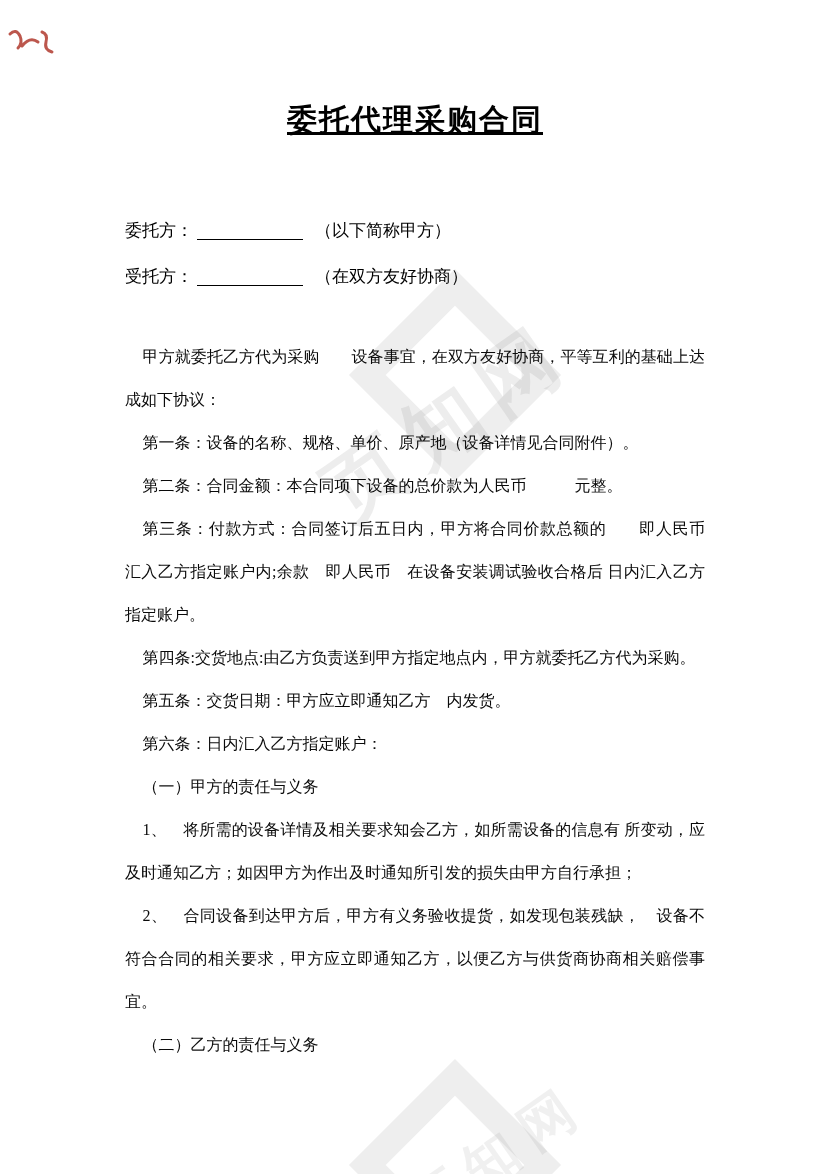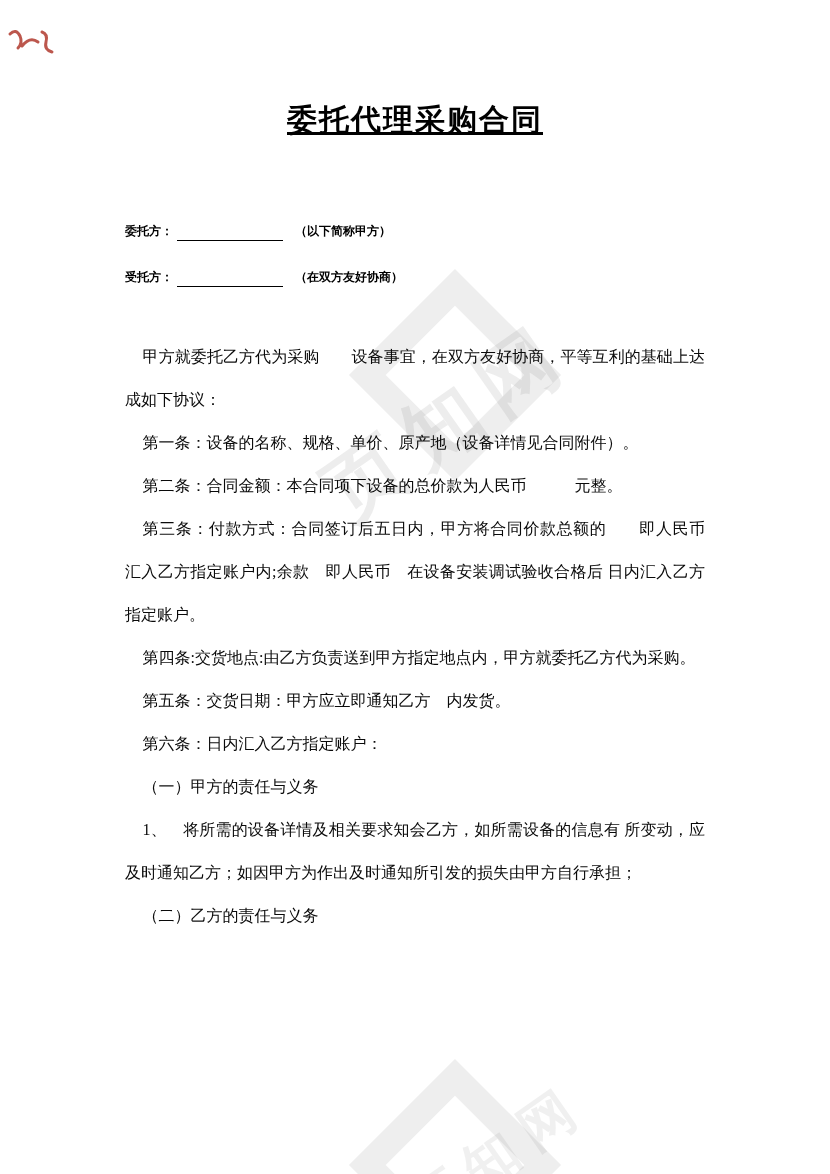--- a/index.html
+++ b/index.html
@@ -66,9 +66,9 @@
   .party-block { margin-top: 78px; }
   .party-line {
     display: flex;
-    align-items: flex-end;
-    font-size: 12px;
-    font-weight: bold;
+    align-items: center;
+    font-size: 17px;
+    font-weight: normal;
     line-height: 24px;
     margin-bottom: 22px;
     color: #000;

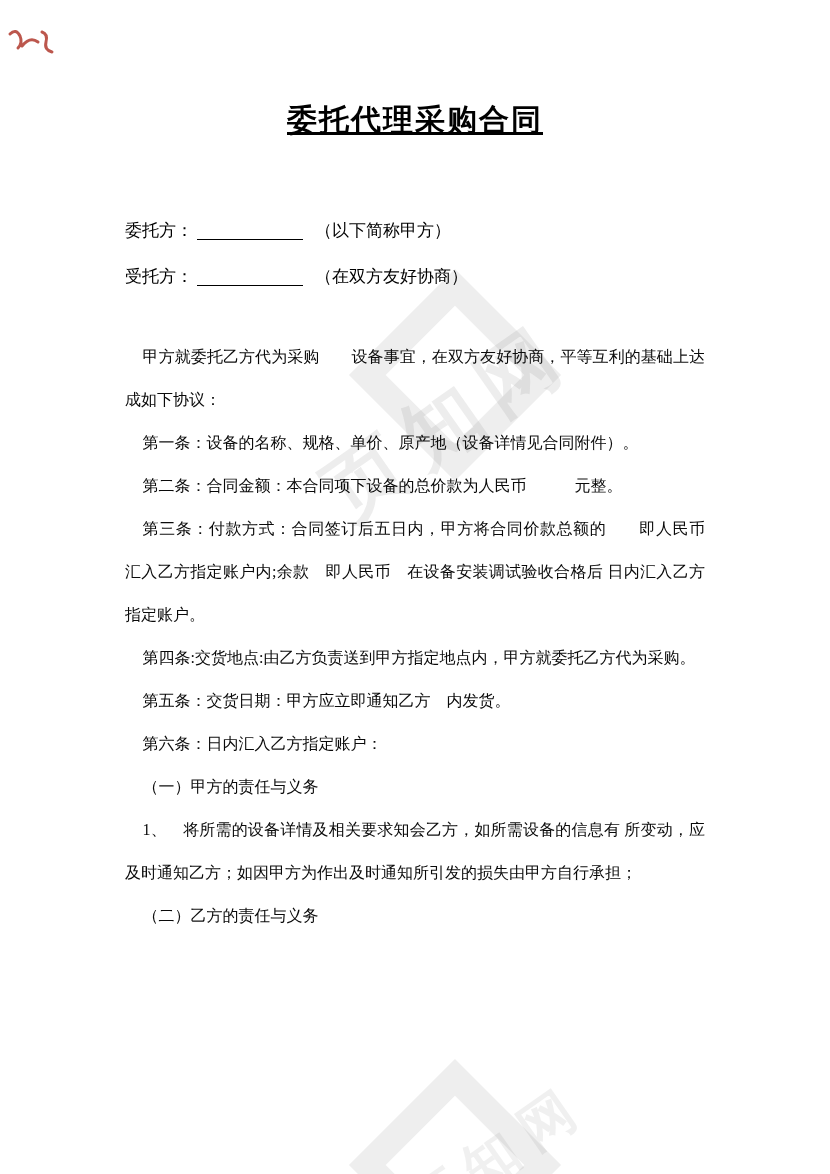--- a/index.html
+++ b/index.html
@@ -134,6 +134,7 @@
         <p class="para">第六条：日内汇入乙方指定账户：</p>
         <p class="para">（一）甲方的责任与义务</p>
         <p class="para">1、　将所需的设备详情及相关要求知会乙方，如所需设备的信息有 所变动，应及时通知乙方；如因甲方为作出及时通知所引发的损失由甲方自行承担；</p>
+        <p class="para">2、　合同设备到达甲方后，甲方有义务验收提货，如发现包装残缺，　设备不符合合同的相关要求，甲方应立即通知乙方，以便乙方与供货商协商相关赔偿事宜。</p>
         <p class="para">（二）乙方的责任与义务</p>
       </div>
 

